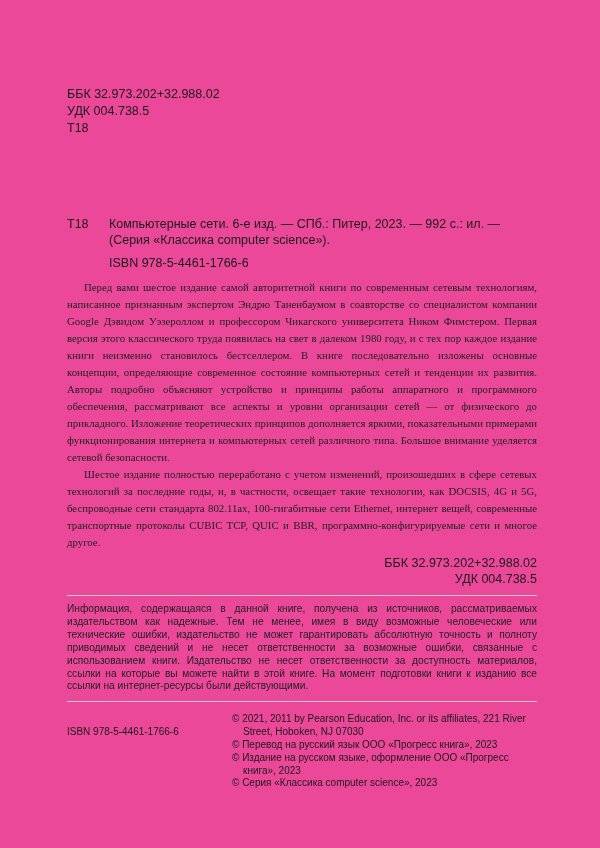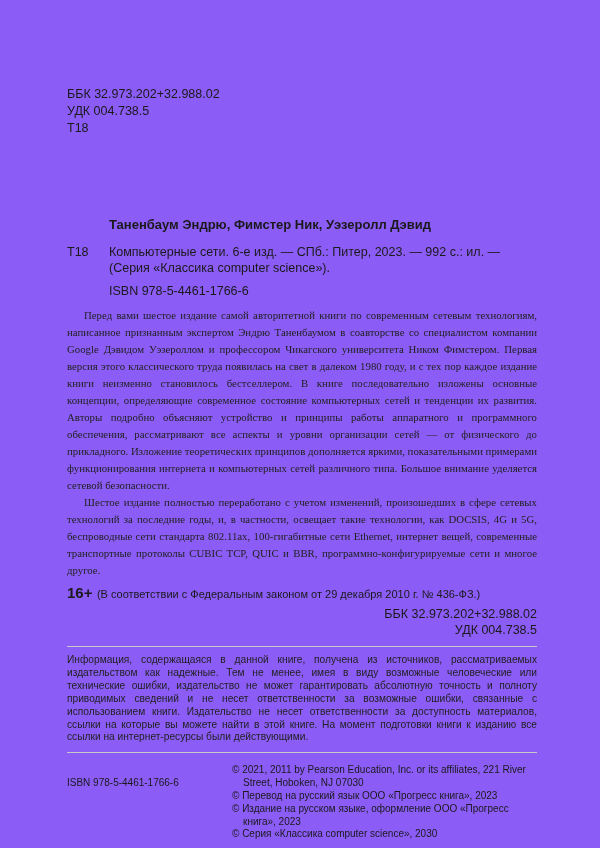--- a/index.html
+++ b/index.html
@@ -5,7 +5,7 @@
   html, body { margin: 0; padding: 0; background: #ffffff; }
   .page {
     width: 600px; height: 848px;
-    background: #8b5cf6;
+    background: #ec4899;
     box-sizing: border-box;
     overflow: hidden;
     font-family: "Liberation Sans", sans-serif;

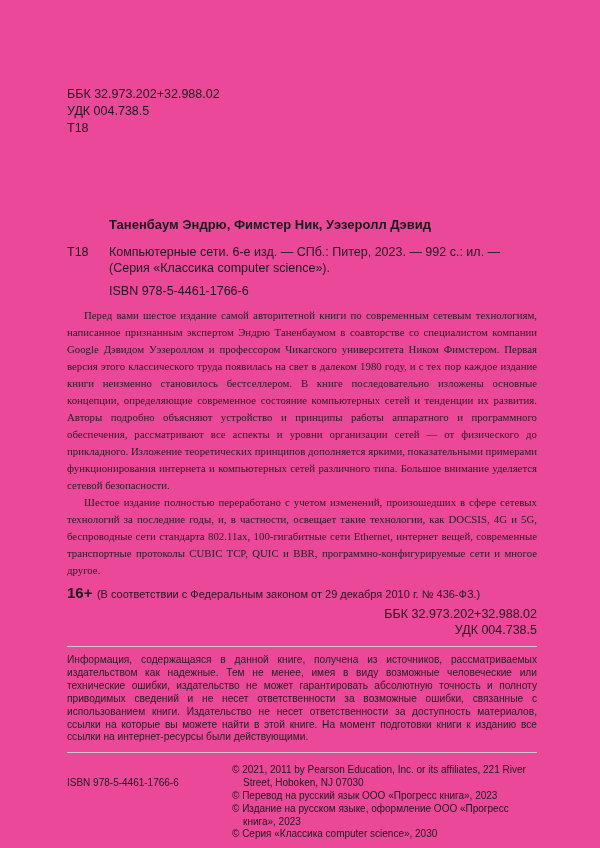--- a/index.html
+++ b/index.html
@@ -70,7 +70,6 @@
     </div>
 
     <div class="biblio">
-      <div class="biblio-authors">Таненбаум Эндрю, Фимстер Ник, Уэзеролл Дэвид</div>
       <div class="biblio-entry">
         <span class="biblio-entry-code">Т18</span>
         <span>Компьютерные сети. 6-е изд. — СПб.: Питер, 2023. — 992 с.: ил. — (Серия «Классика computer science»).</span>

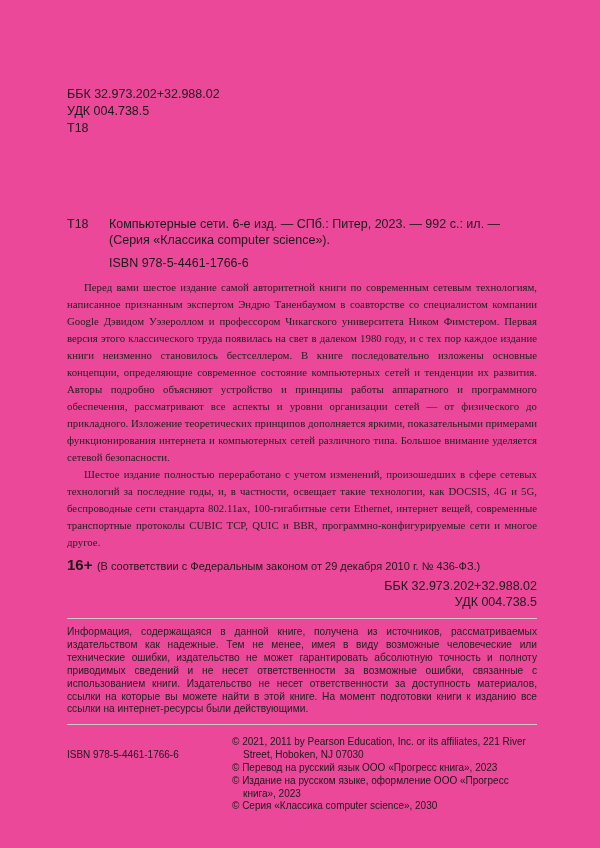--- a/index.html
+++ b/index.html
@@ -82,10 +82,6 @@
       <p>Шестое издание полностью переработано с учетом изменений, произошедших в сфере сетевых технологий за последние годы, и, в частности, освещает такие технологии, как DOCSIS, 4G и 5G, беспроводные сети стандарта 802.11ax, 100-гигабитные сети Ethernet, интернет вещей, современные транспортные протоколы CUBIC TCP, QUIC и BBR, программно-конфигурируемые сети и многое другое.</p>
     </div>
 
-    <div class="age-line">
-      <span class="age-label">16+</span>
-      <span class="age-note">(В соответствии с Федеральным законом от 29 декабря 2010 г. № 436-ФЗ.)</span>
-    </div>
 
     <div class="codes-right">
       <div>ББК 32.973.202+32.988.02</div>

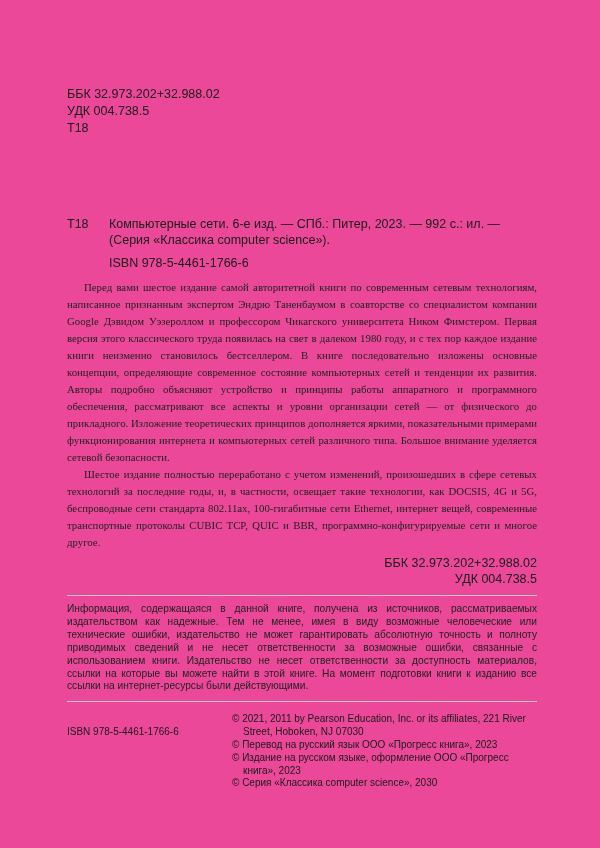--- a/index.html
+++ b/index.html
@@ -104,7 +104,7 @@
         <p class="copyright-item">© 2021, 2011 by Pearson Education, Inc. or its affiliates, 221 River Street, Hoboken, NJ 07030</p>
         <p class="copyright-item">© Перевод на русский язык ООО «Прогресс книга», 2023</p>
         <p class="copyright-item">© Издание на русском языке, оформление ООО «Прогресс книга», 2023</p>
-        <p class="copyright-item">© Серия «Классика computer science», 2030</p>
+        <p class="copyright-item">© Серия «Классика computer science», 2023</p>
       </div>
     </div>
 

